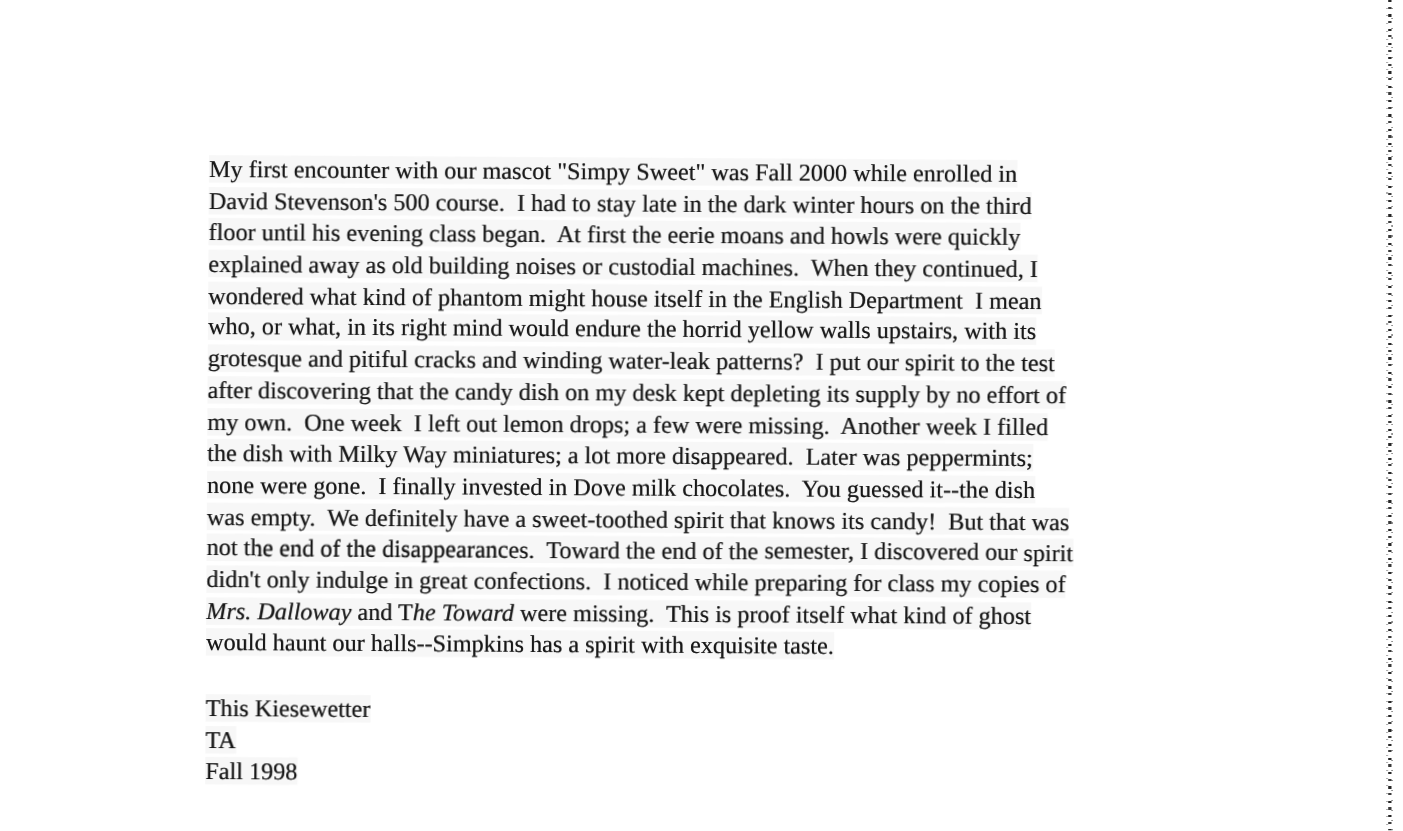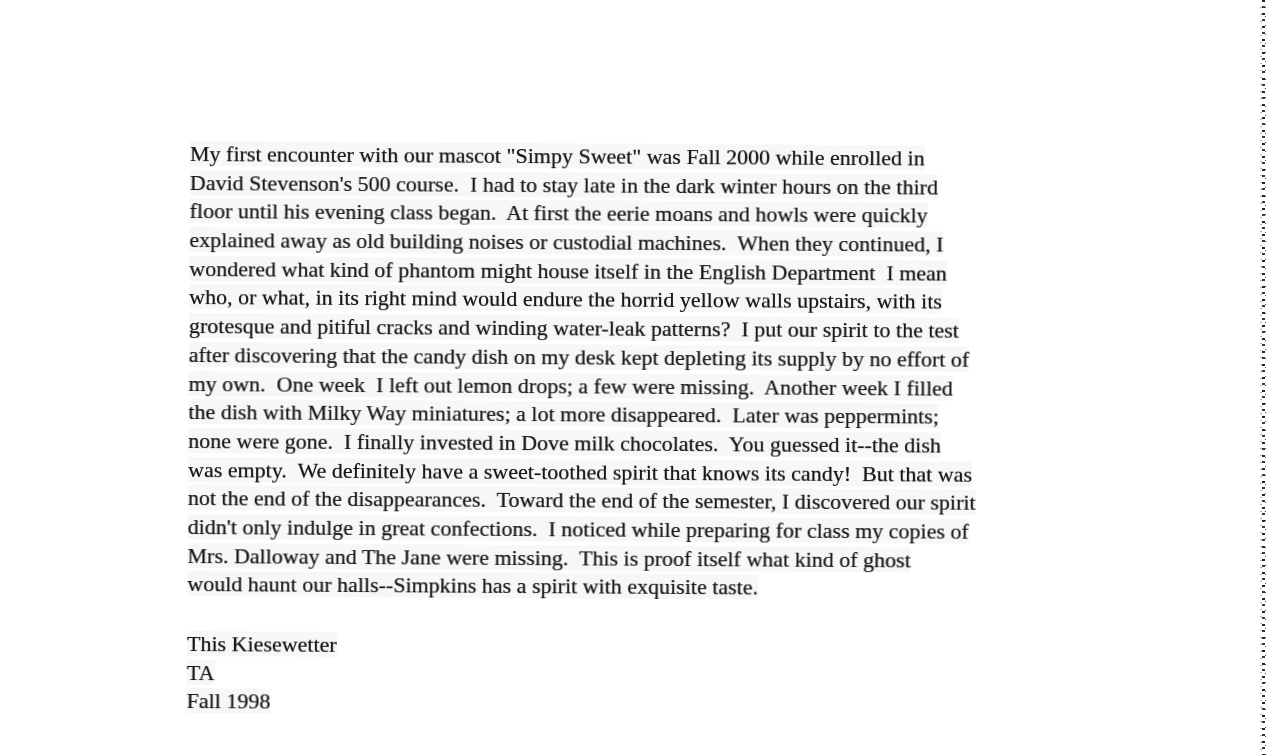--- a/index.html
+++ b/index.html
@@ -42,6 +42,7 @@
       text-shadow: 0.3px 0 0 rgba(25, 25, 25, 0.65);
     }
     .it {
+      font-style: italic;
     }
     .signature-block {
       margin-top: 31px;

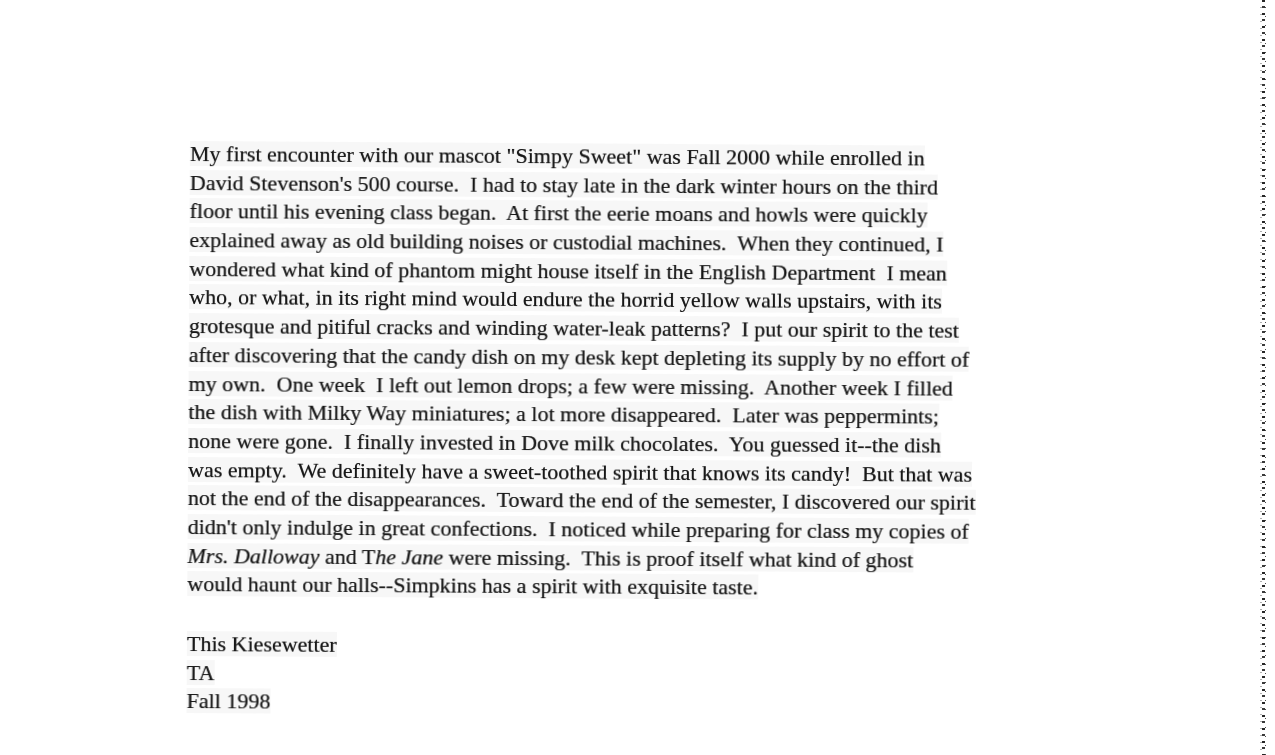--- a/index.html
+++ b/index.html
@@ -85,7 +85,7 @@
     <div class="line"><span class="ink">not the end of the disappearances.  Toward the end of the semester, I discovered our spirit</span></div>
     <div class="line"><span class="ink">didn't only indulge in great confections.  I noticed while preparing for class my copies of</span></div>
 
-    <div class="line"><span class="ink"><span class="it">Mrs. Dalloway</span><span> and T</span><span class="it">he Jane</span><span> were missing.  This is proof itself what kind of ghost</span></span></div>
+    <div class="line"><span class="ink"><span class="it">Mrs. Dalloway</span><span> and T</span><span class="it">he Toward</span><span> were missing.  This is proof itself what kind of ghost</span></span></div>
 
     <div class="line"><span class="ink">would haunt our halls--Simpkins has a spirit with exquisite taste.</span></div>
 

